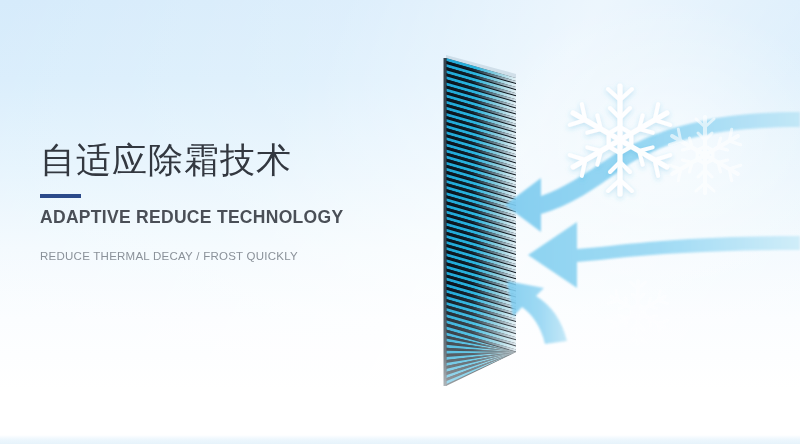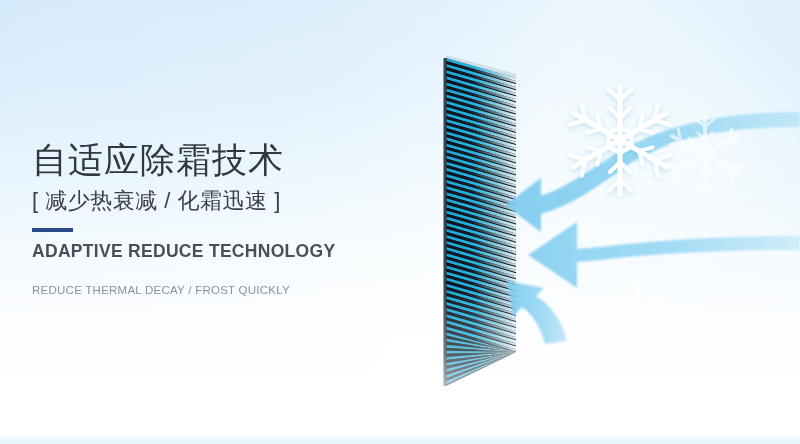--- a/index.html
+++ b/index.html
@@ -58,7 +58,7 @@
   
   .text-block {
     position: absolute;
-    left: 32px;
+    left: 40px;
     top: 140px;
     width: 360px;
   }

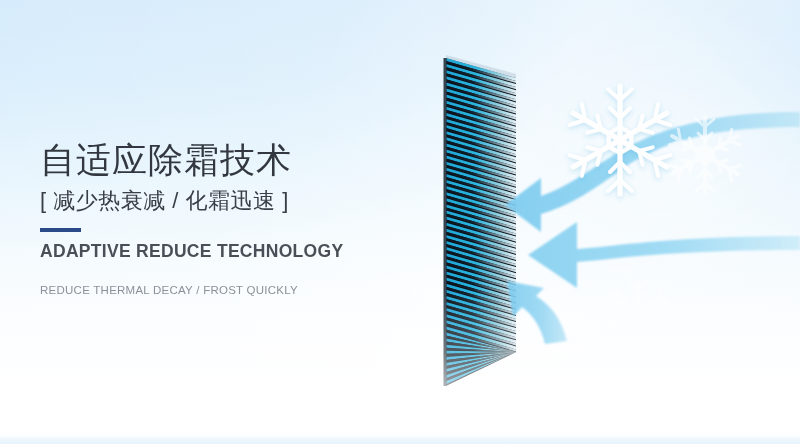--- a/index.html
+++ b/index.html
@@ -484,7 +484,6 @@
 
   <div class="text-block">
     <div class="title-cn">自适应除霜技术</div>
-    <div class="subtitle-cn">[ 减少热衰减 / 化霜迅速 ]</div>
     <div class="divider"></div>
     <div class="title-en">ADAPTIVE REDUCE TECHNOLOGY</div>
     <div class="subtitle-en">REDUCE THERMAL DECAY / FROST QUICKLY</div>

